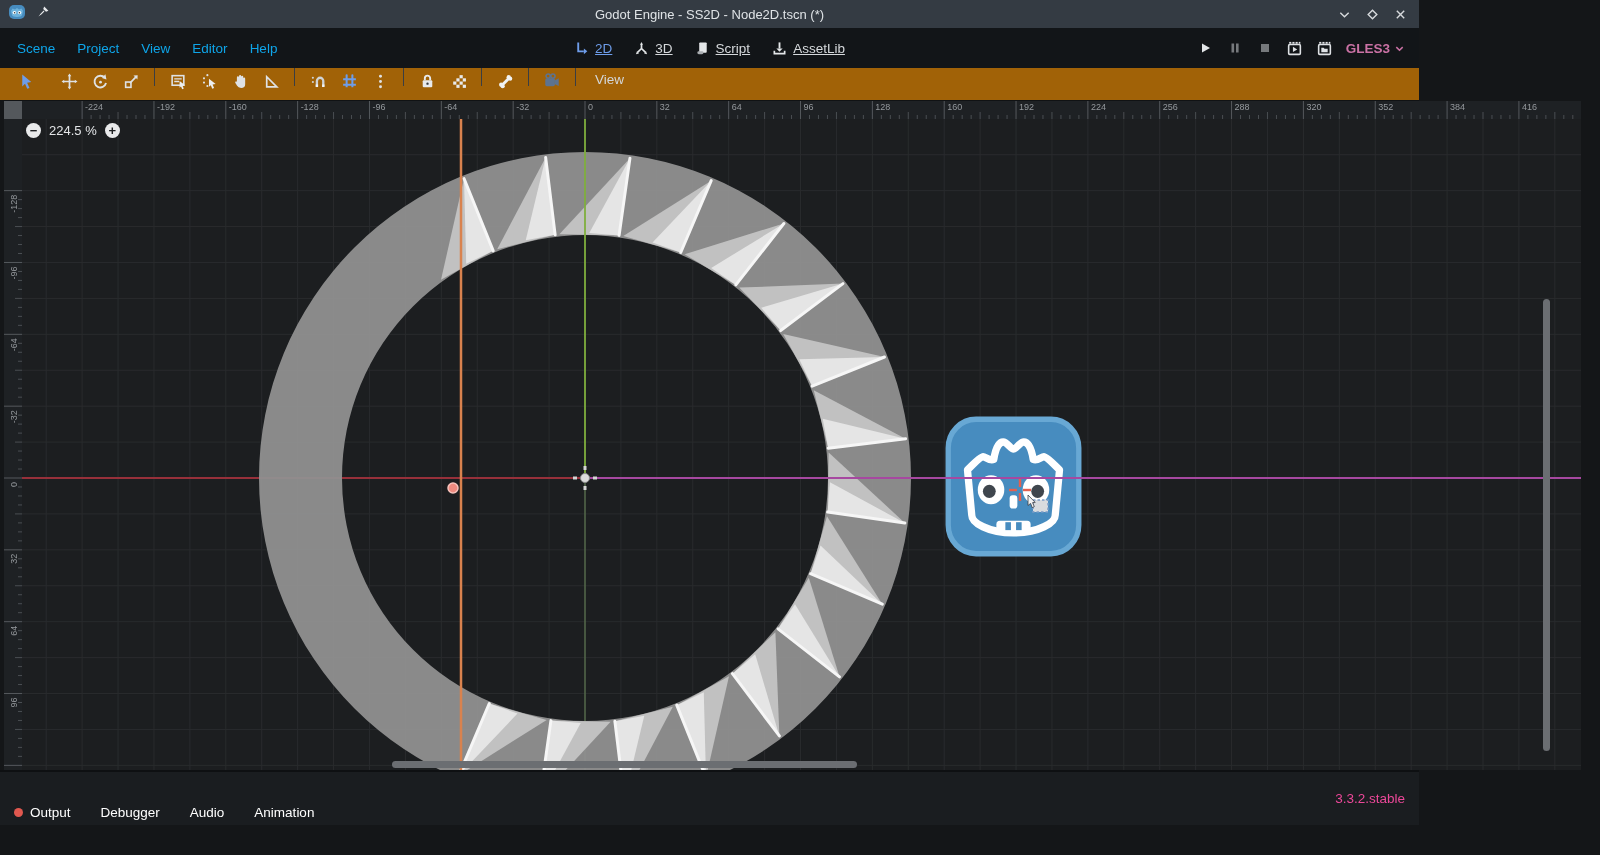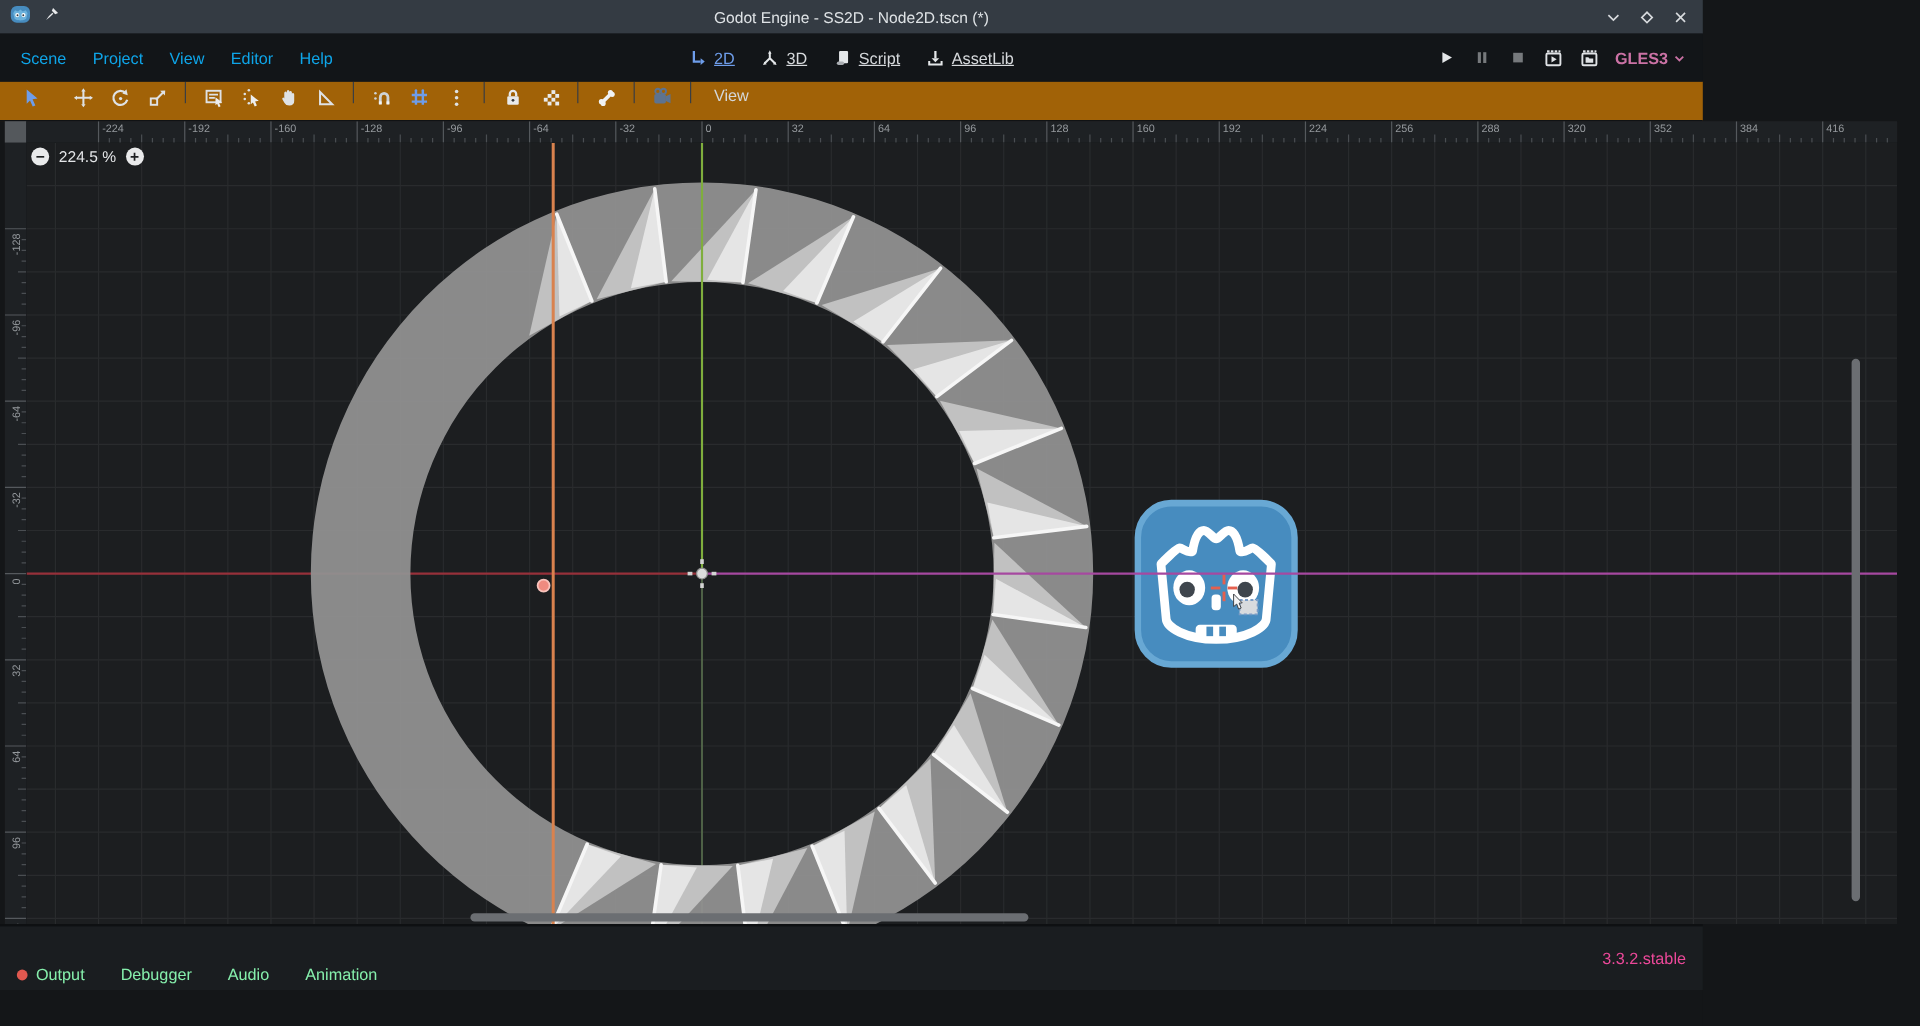--- a/index.html
+++ b/index.html
@@ -56,7 +56,7 @@
   .bottombar { height:55px; background:#1a1d20; border-top:2px solid #0e1012; display:flex; align-items:center;
                padding:0 14px; flex:none; }
   .bb-items { display:flex; align-items:center; gap:30px; }
-  .bb-item { color:#86efac; font-size:13.5px; display:flex; align-items:center; gap:7px;margin-top:28px; }
+  .bb-item { color:#ffffff; font-size:13.5px; display:flex; align-items:center; gap:7px;margin-top:28px; }
   .err-dot { width:9px; height:9px; border-radius:50%; background:#e0584f; }
   .version { margin-left:auto; color:#ec4899; font-size:13.5px; }
 </style>

